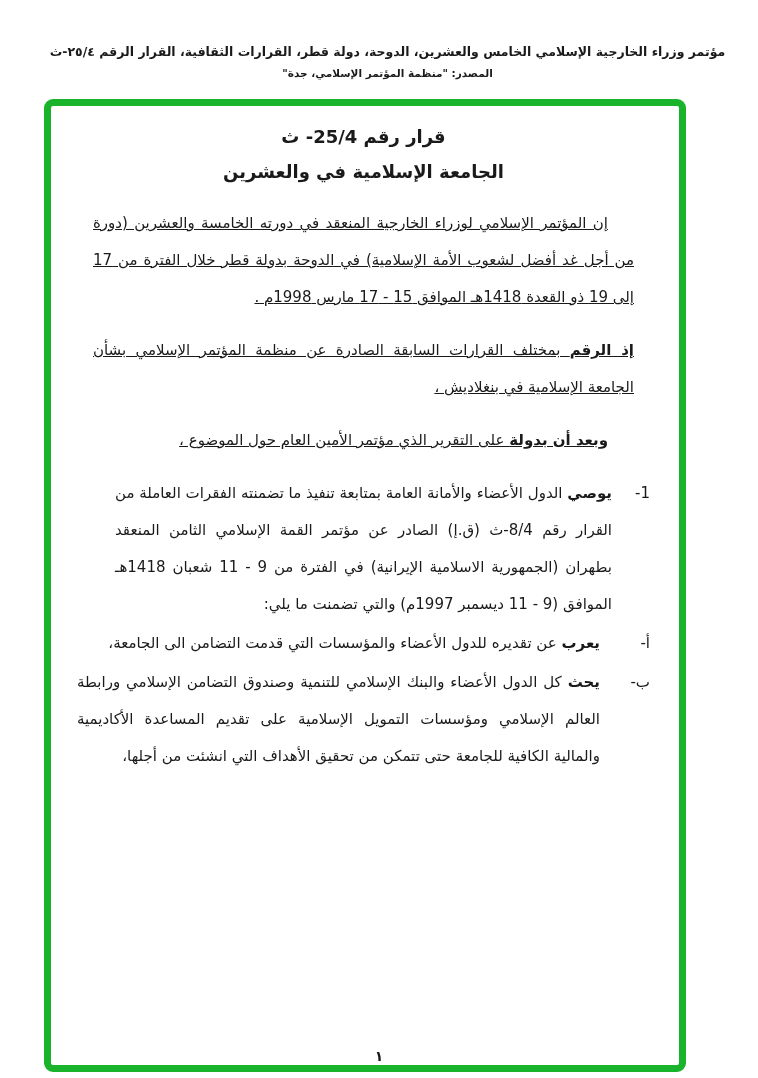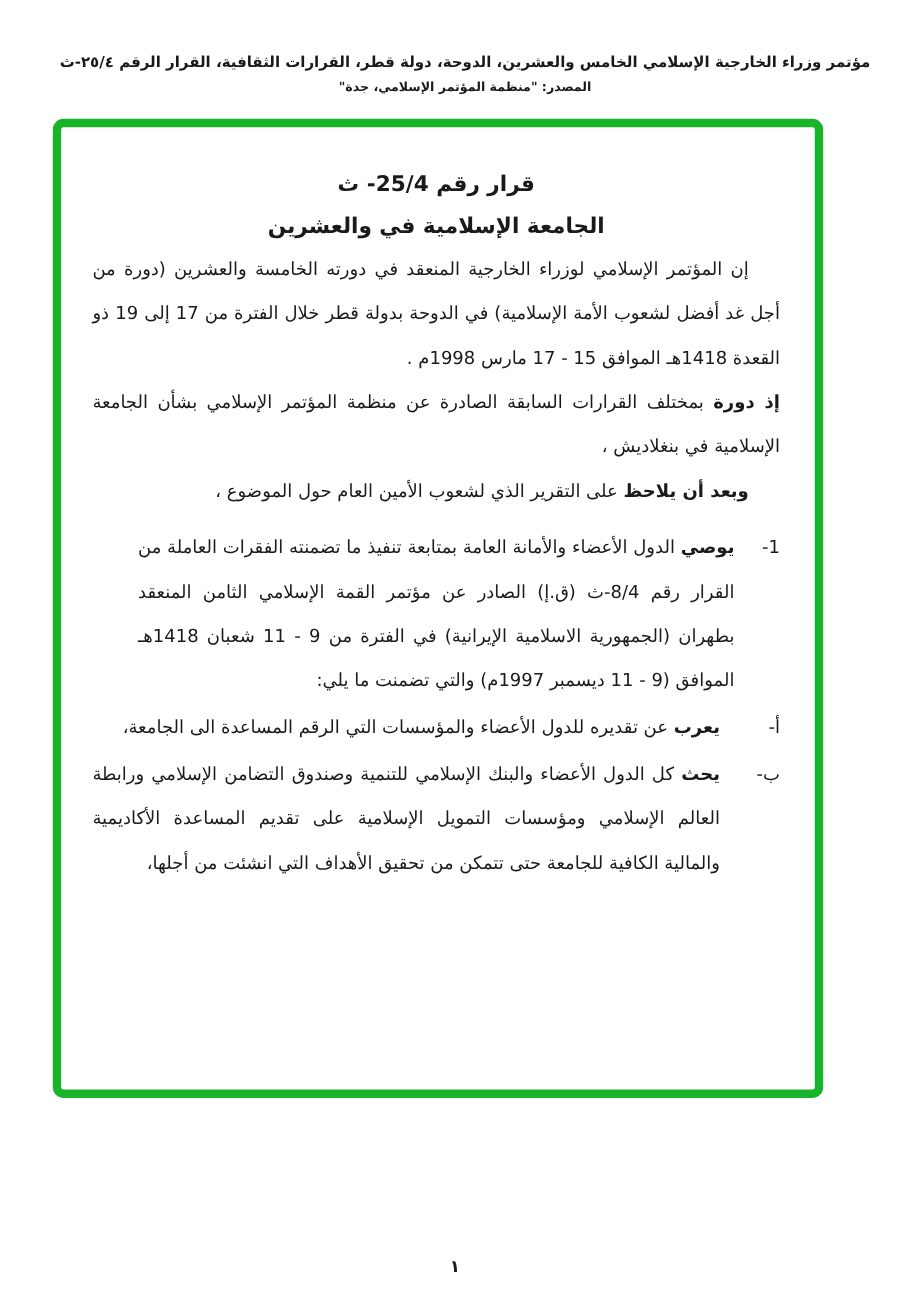--- a/index.html
+++ b/index.html
@@ -21,11 +21,11 @@
   
   .frame {
     position:absolute; left:44px; top:99px;
-    width:642px; height:816px;
+    width:642px; height:973px;
     box-sizing:border-box;
     border:7px solid #1ab32c;
     border-radius:9px;
-    padding:24px 29px 0 26px;
+    padding:7px 29px 0 26px;
     background:#ffffff;
   }
 

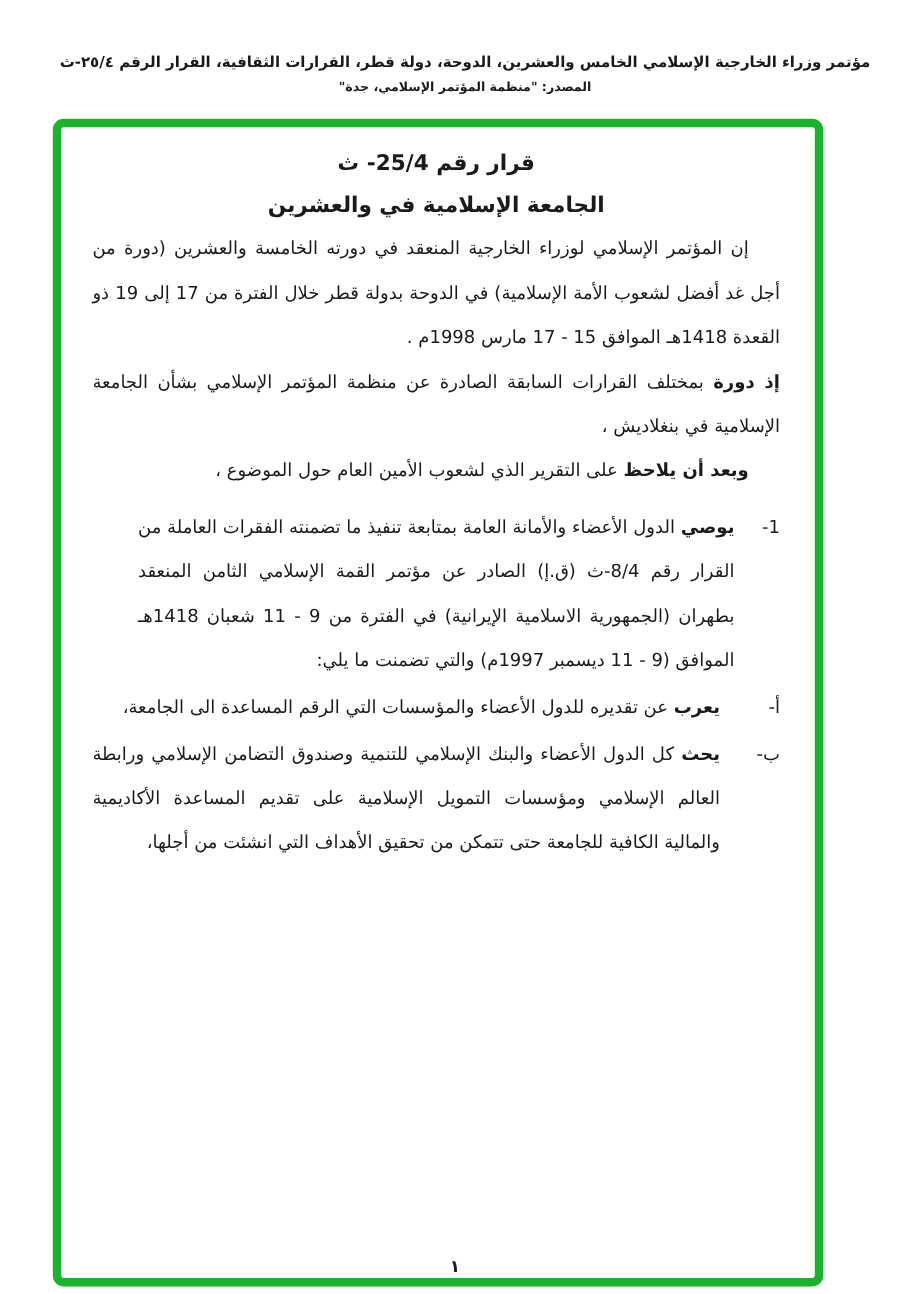--- a/index.html
+++ b/index.html
@@ -34,7 +34,7 @@
 
   .body-copy { font-size:15px; line-height:37px; text-align:justify; }
 
-  p.para { margin:0; }
+  p.para { margin:16px;text-decoration:underline; }
   .m-p1 { margin-top:26px; text-indent:26px; }
   .m-p2 { margin-top:24px; }
   .m-p3 { margin-top:10px; }

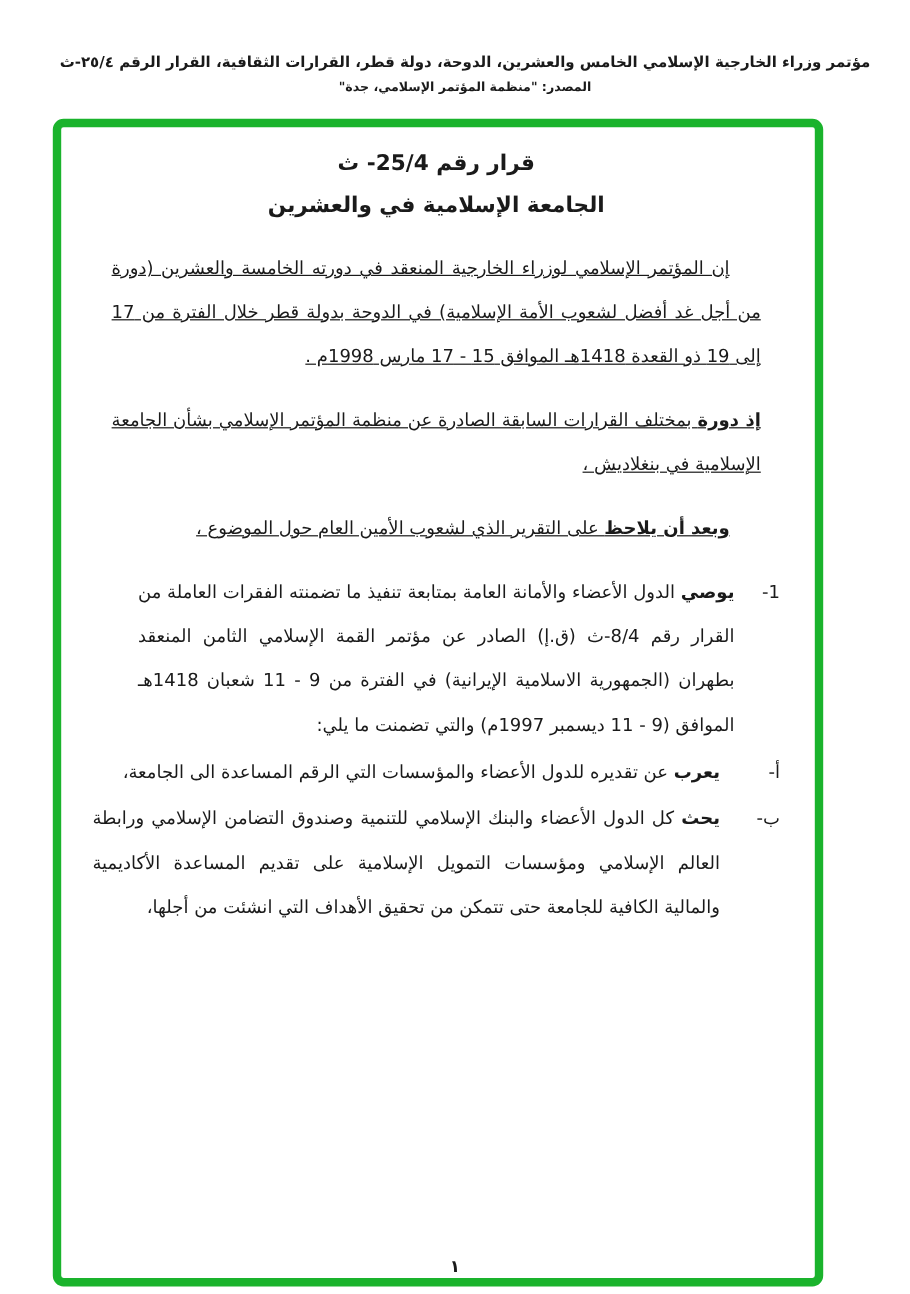--- a/index.html
+++ b/index.html
@@ -76,7 +76,7 @@
 
       <p class="para m-p1"><b class="lead"></b><span>إن المؤتمر الإسلامي لوزراء الخارجية المنعقد في دورته الخامسة والعشرين (دورة من أجل غد أفضل لشعوب الأمة الإسلامية) في الدوحة بدولة قطر خلال الفترة من 17 إلى 19 ذو القعدة 1418هـ الموافق 15 - 17 مارس 1998م .</span></p>
 
-      <p class="para m-p2"><b class="lead">إذ دورة</b><span> بمختلف القرارات السابقة الصادرة عن منظمة المؤتمر الإسلامي بشأن الجامعة الإسلامية في بنغلاديش ،</span></p>
+      <p class="para m-p2"><b class="lead">إذ الرقم</b><span> بمختلف القرارات السابقة الصادرة عن منظمة المؤتمر الإسلامي بشأن الجامعة الإسلامية في بنغلاديش ،</span></p>
 
 
       <p class="para m-p4"><b class="lead">وبعد أن يلاحظ</b><span> على التقرير الذي لشعوب الأمين العام حول الموضوع ،</span></p>

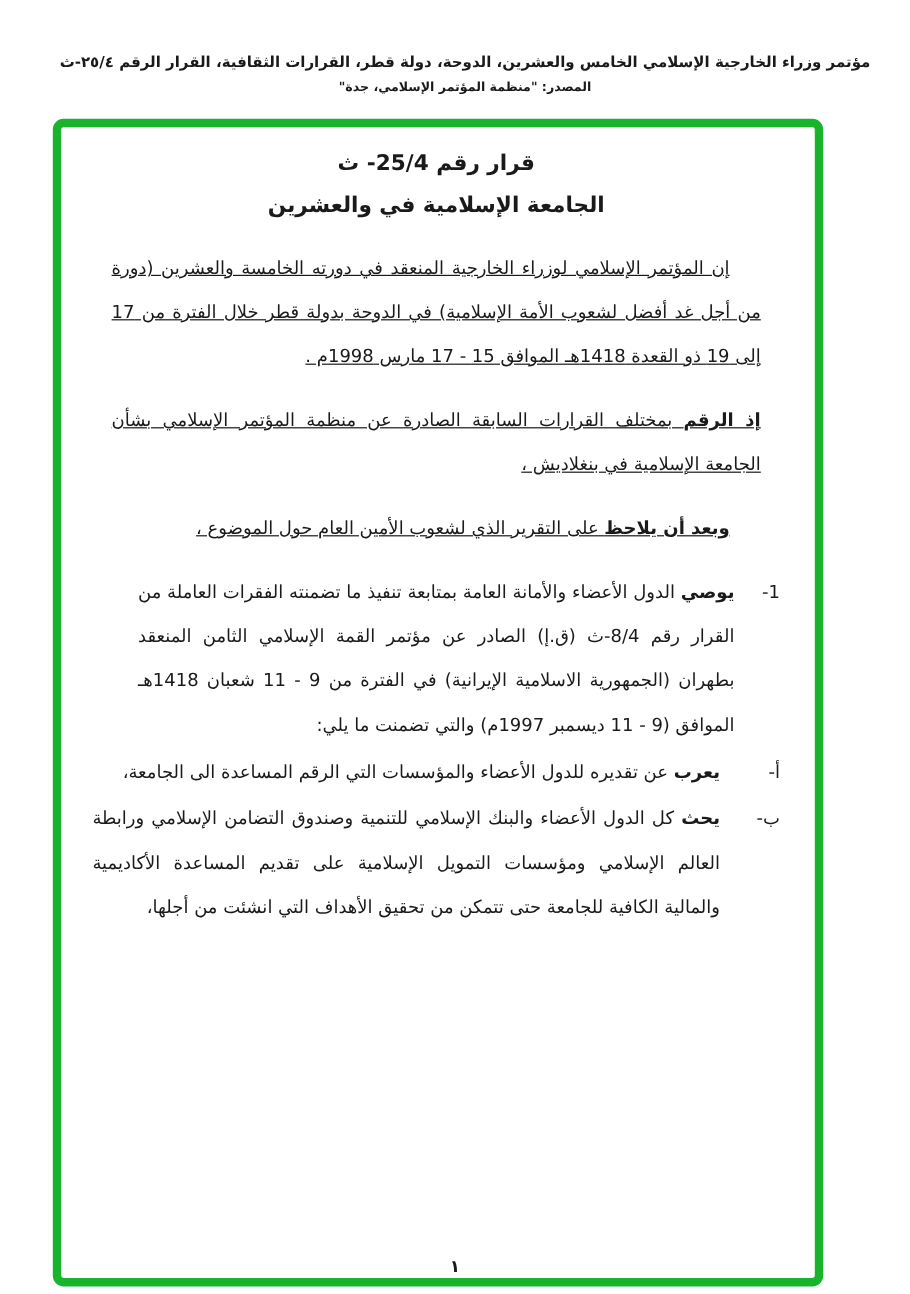--- a/index.html
+++ b/index.html
@@ -79,7 +79,7 @@
       <p class="para m-p2"><b class="lead">إذ الرقم</b><span> بمختلف القرارات السابقة الصادرة عن منظمة المؤتمر الإسلامي بشأن الجامعة الإسلامية في بنغلاديش ،</span></p>
 
 
-      <p class="para m-p4"><b class="lead">وبعد أن يلاحظ</b><span> على التقرير الذي لشعوب الأمين العام حول الموضوع ،</span></p>
+      <p class="para m-p4"><b class="lead">وبعد أن يلاحظ</b><span> على التقرير الذي مؤتمر الأمين العام حول الموضوع ،</span></p>
 
       <div class="item">
         <span class="marker">1-</span>

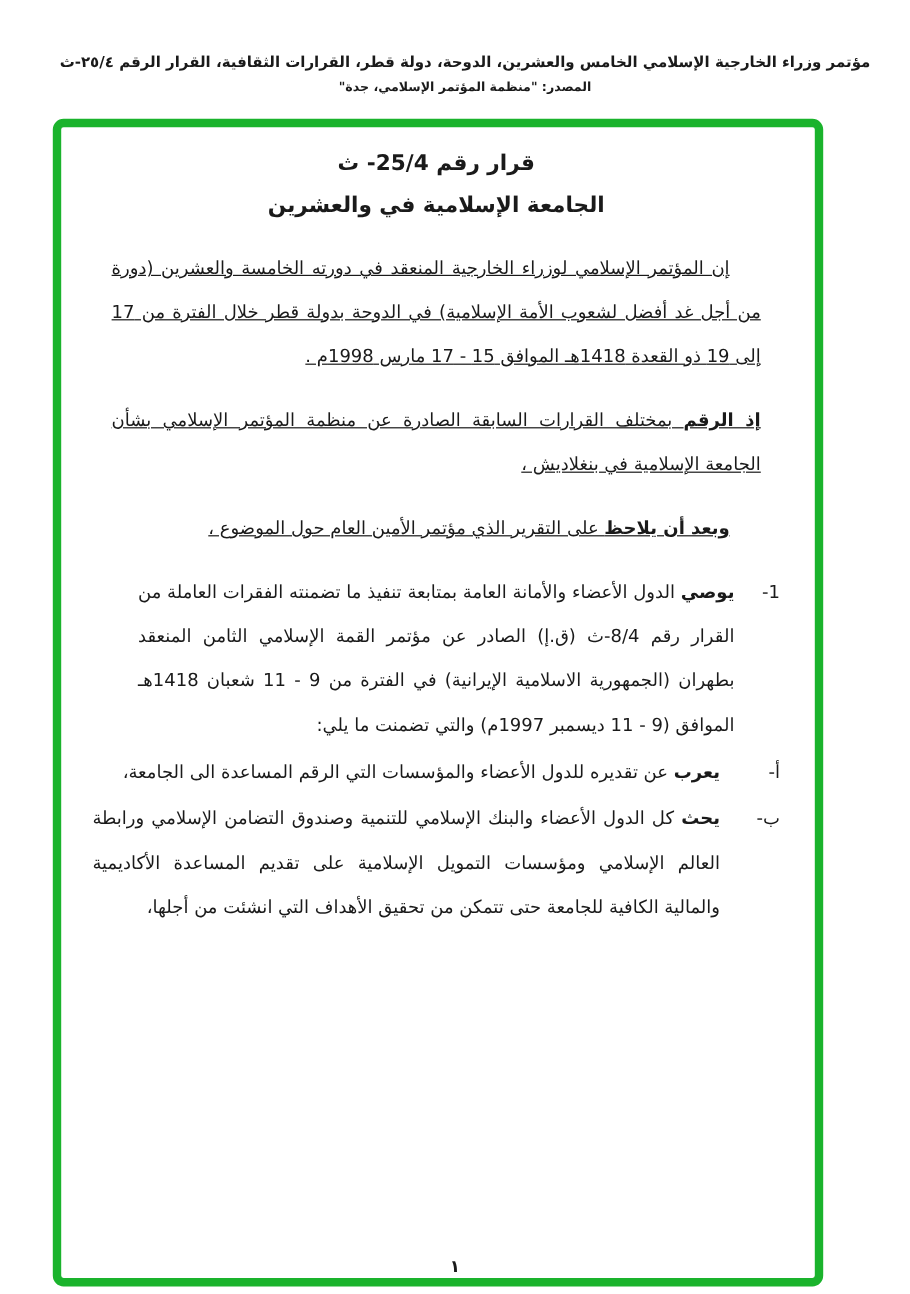--- a/index.html
+++ b/index.html
@@ -79,7 +79,7 @@
       <p class="para m-p2"><b class="lead">إذ الرقم</b><span> بمختلف القرارات السابقة الصادرة عن منظمة المؤتمر الإسلامي بشأن الجامعة الإسلامية في بنغلاديش ،</span></p>
 
 
-      <p class="para m-p4"><b class="lead">وبعد أن يلاحظ</b><span> على التقرير الذي مؤتمر الأمين العام حول الموضوع ،</span></p>
+      <p class="para m-p4"><b class="lead">وبعد أن بدولة</b><span> على التقرير الذي مؤتمر الأمين العام حول الموضوع ،</span></p>
 
       <div class="item">
         <span class="marker">1-</span>

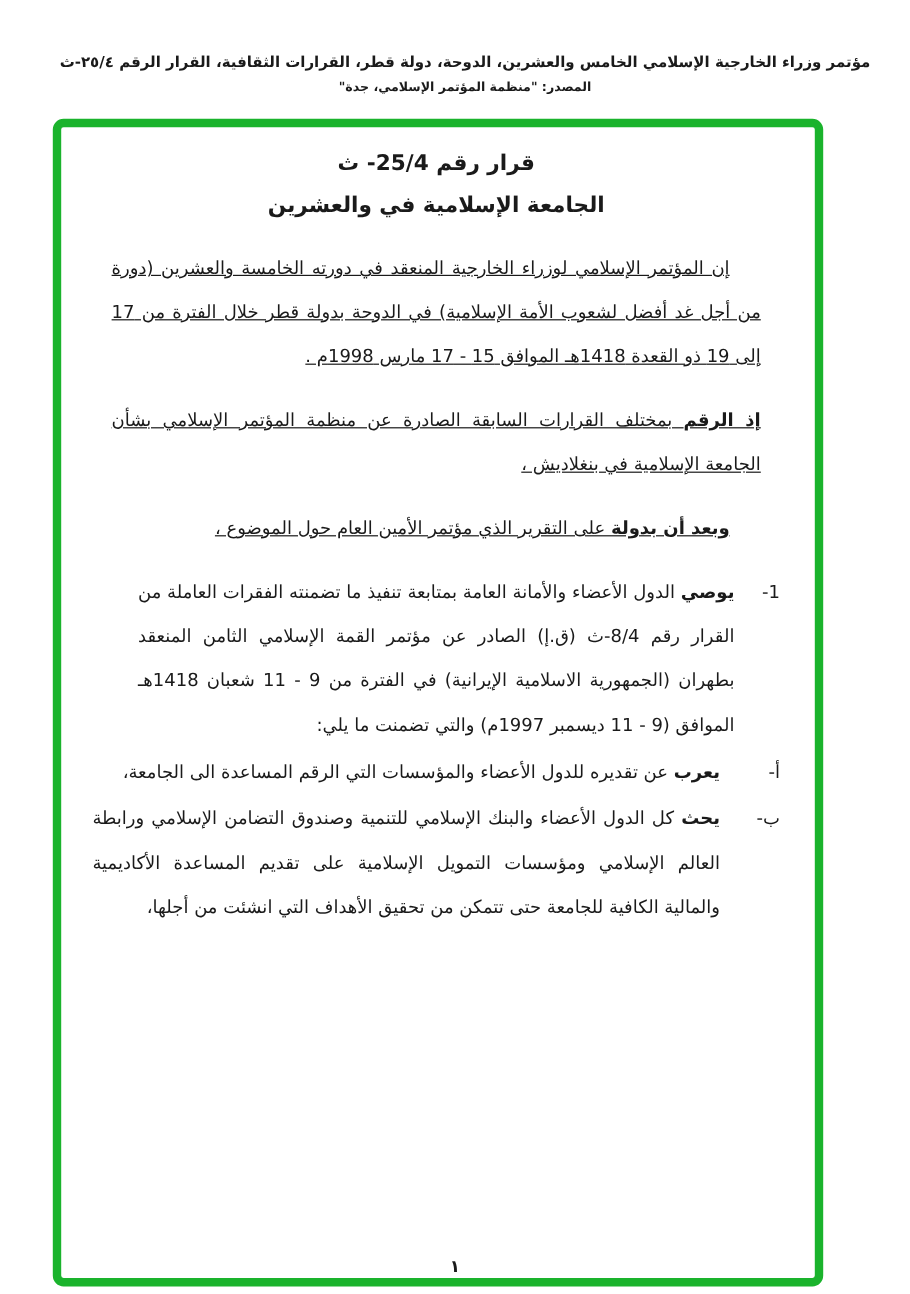--- a/index.html
+++ b/index.html
@@ -88,7 +88,7 @@
 
       <div class="subitem">
         <span class="marker">أ-</span>
-        <div class="itext"><b class="lead">يعرب</b><span> عن تقديره للدول الأعضاء والمؤسسات التي الرقم المساعدة الى الجامعة،</span></div>
+        <div class="itext"><b class="lead">يعرب</b><span> عن تقديره للدول الأعضاء والمؤسسات التي قدمت التضامن الى الجامعة،</span></div>
       </div>
 
       <div class="subitem">

